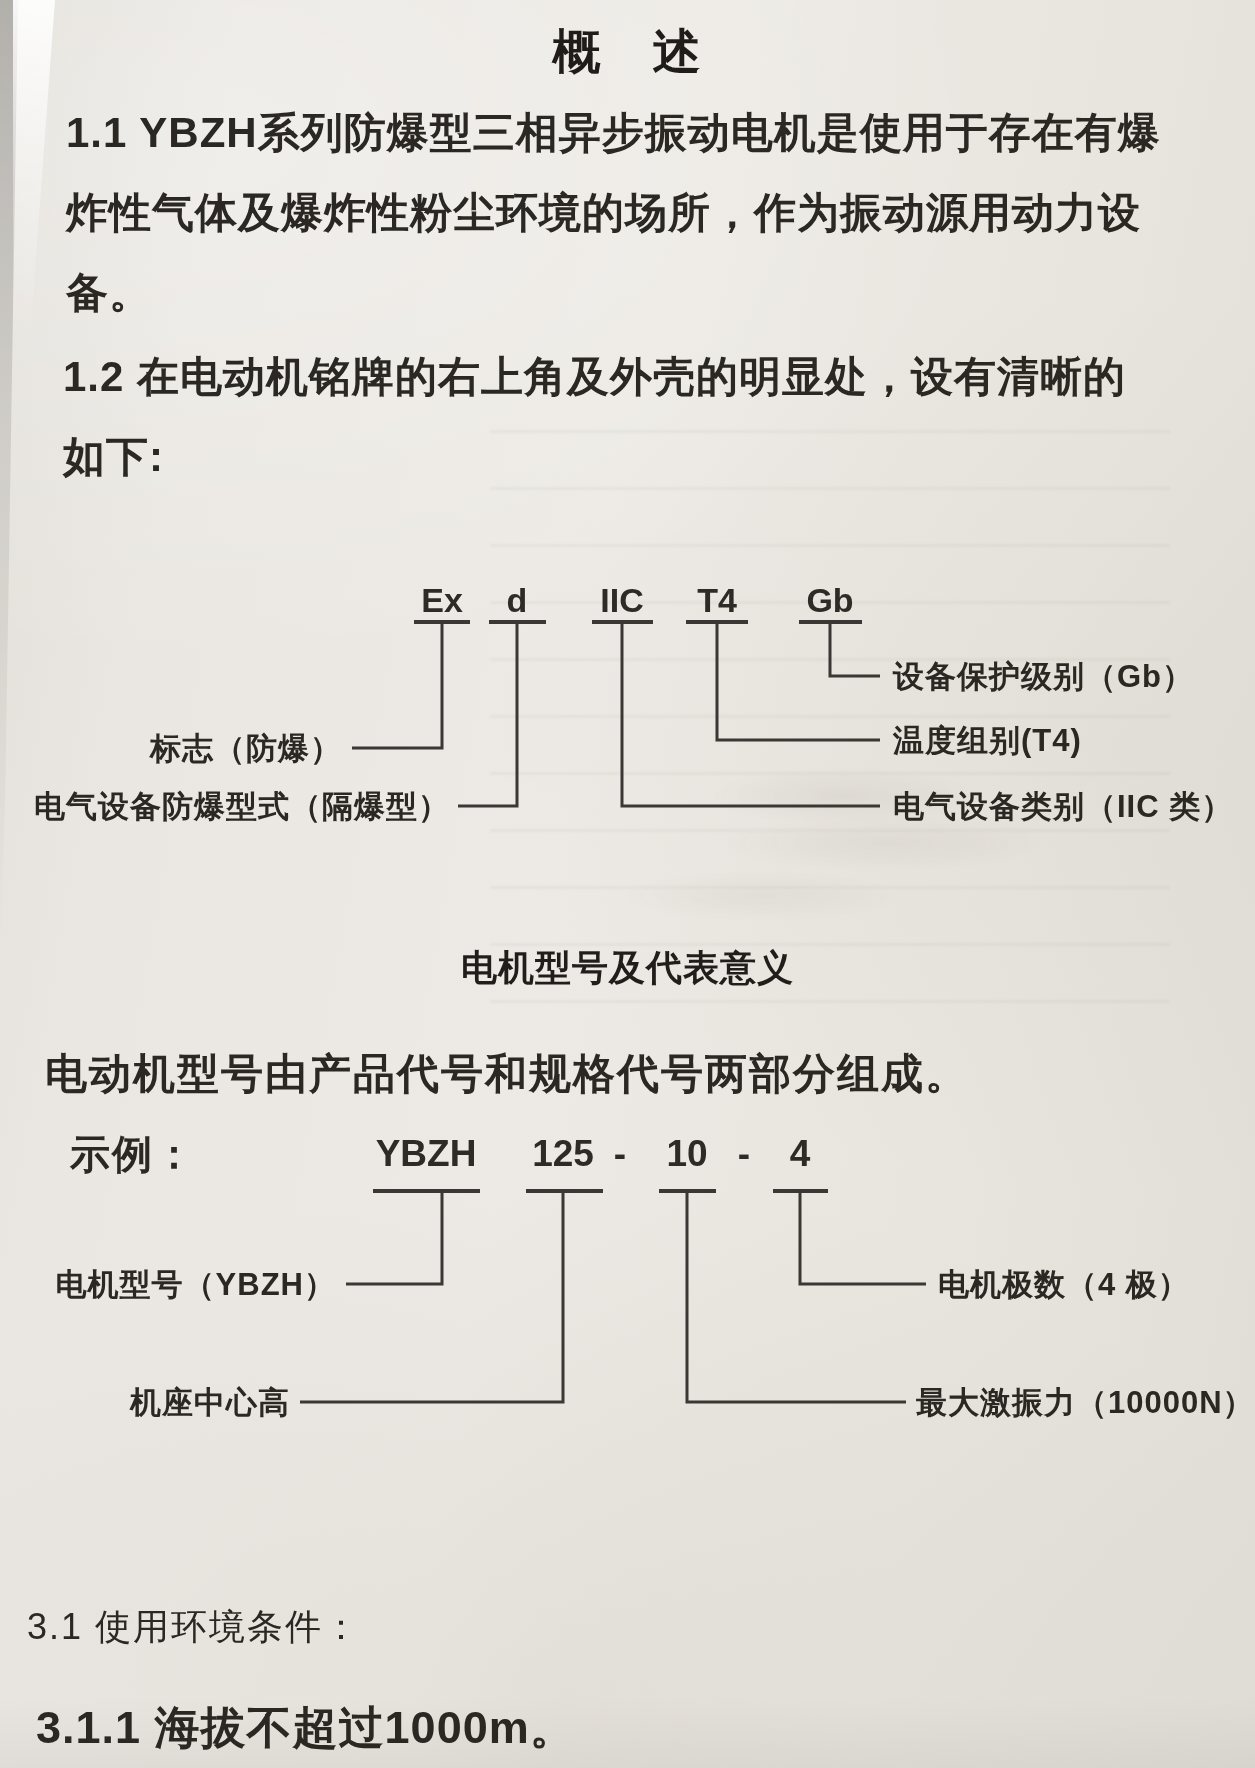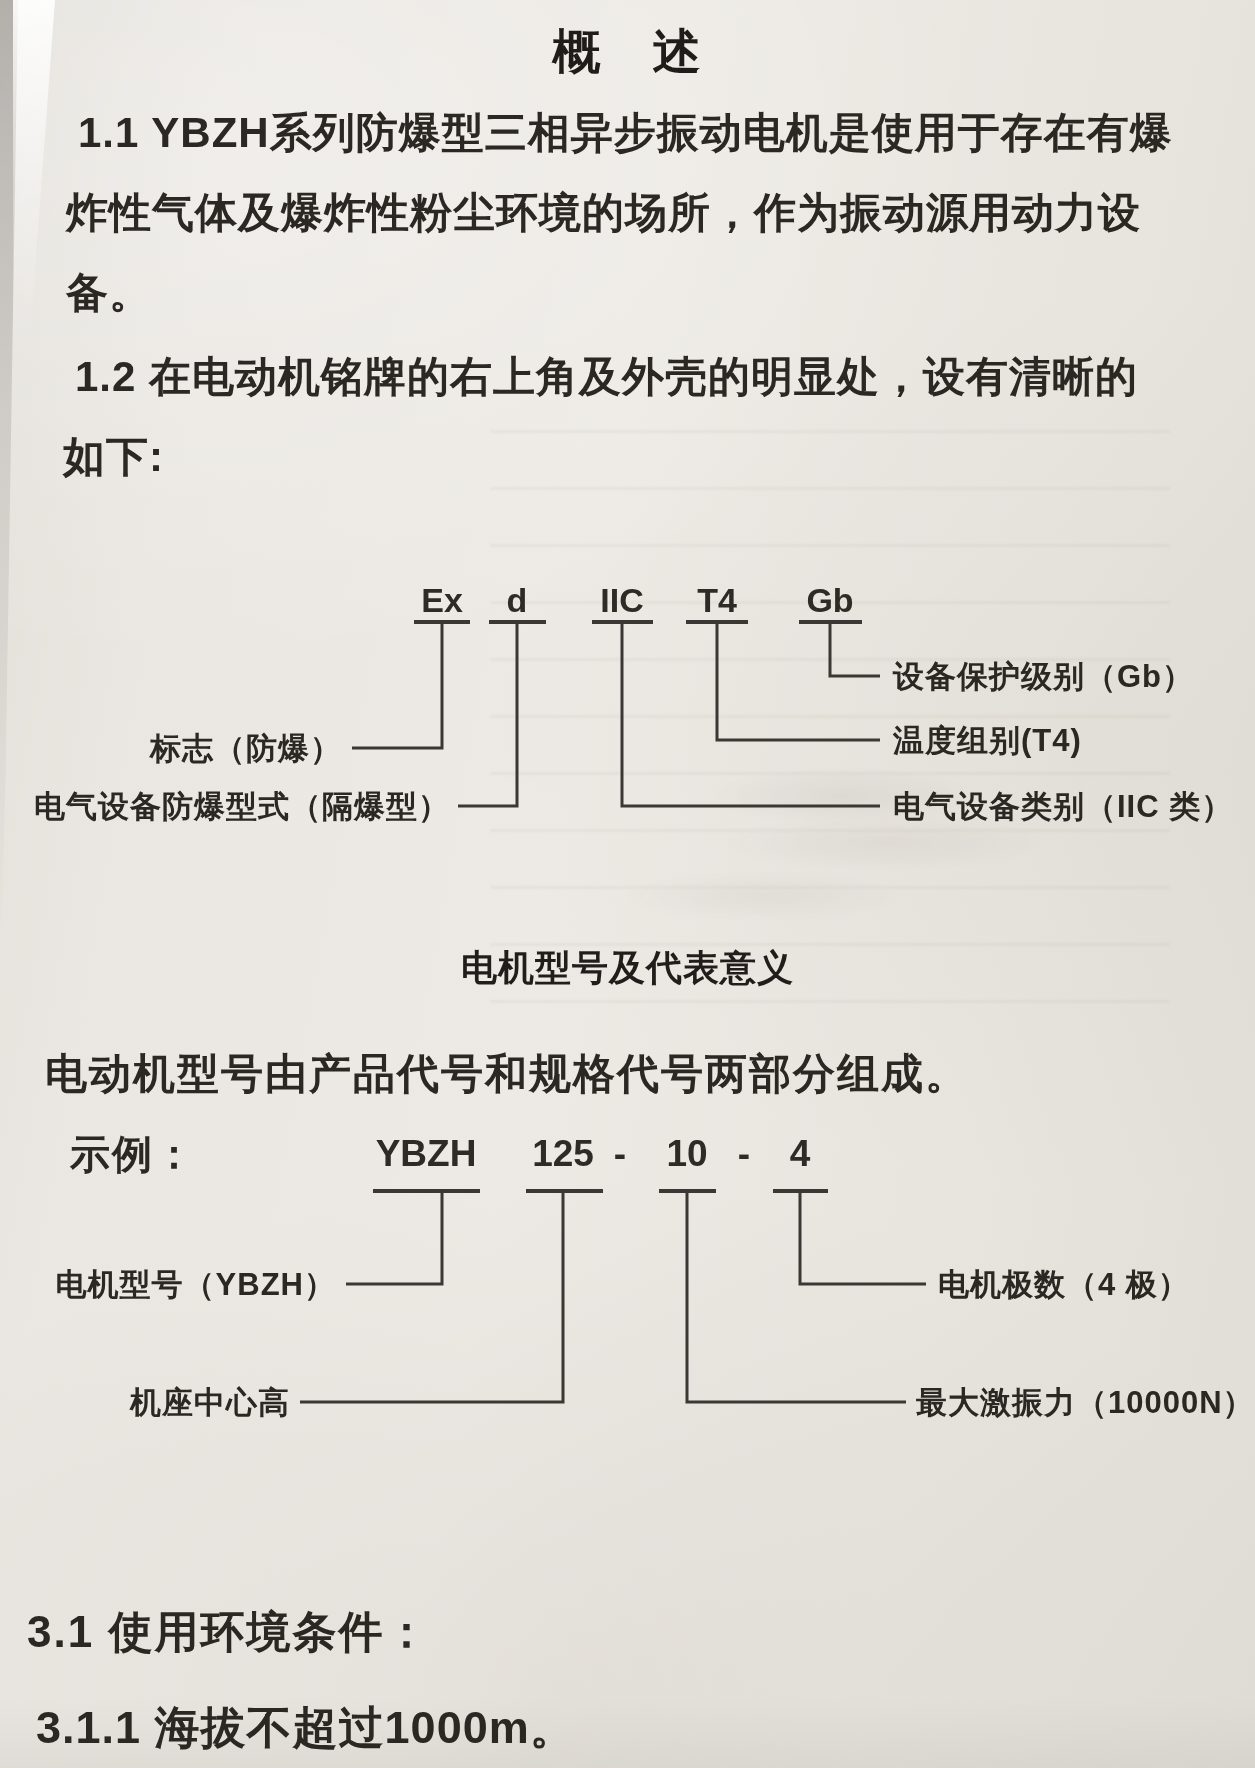--- a/index.html
+++ b/index.html
@@ -43,7 +43,7 @@
     text-align:center;font-size:48px;font-weight:800;color:#1f1c19;letter-spacing:2px;
   }
   .para{position:absolute;white-space:nowrap;font-size:42px;font-weight:600;line-height:80px;letter-spacing:1px;}
-  .para .indent{margin-left:12px;}
+  .para .indent{}
   #para11{left:66px;top:93px;}
   #para12{left:63px;top:337px;}
   .section-heading{

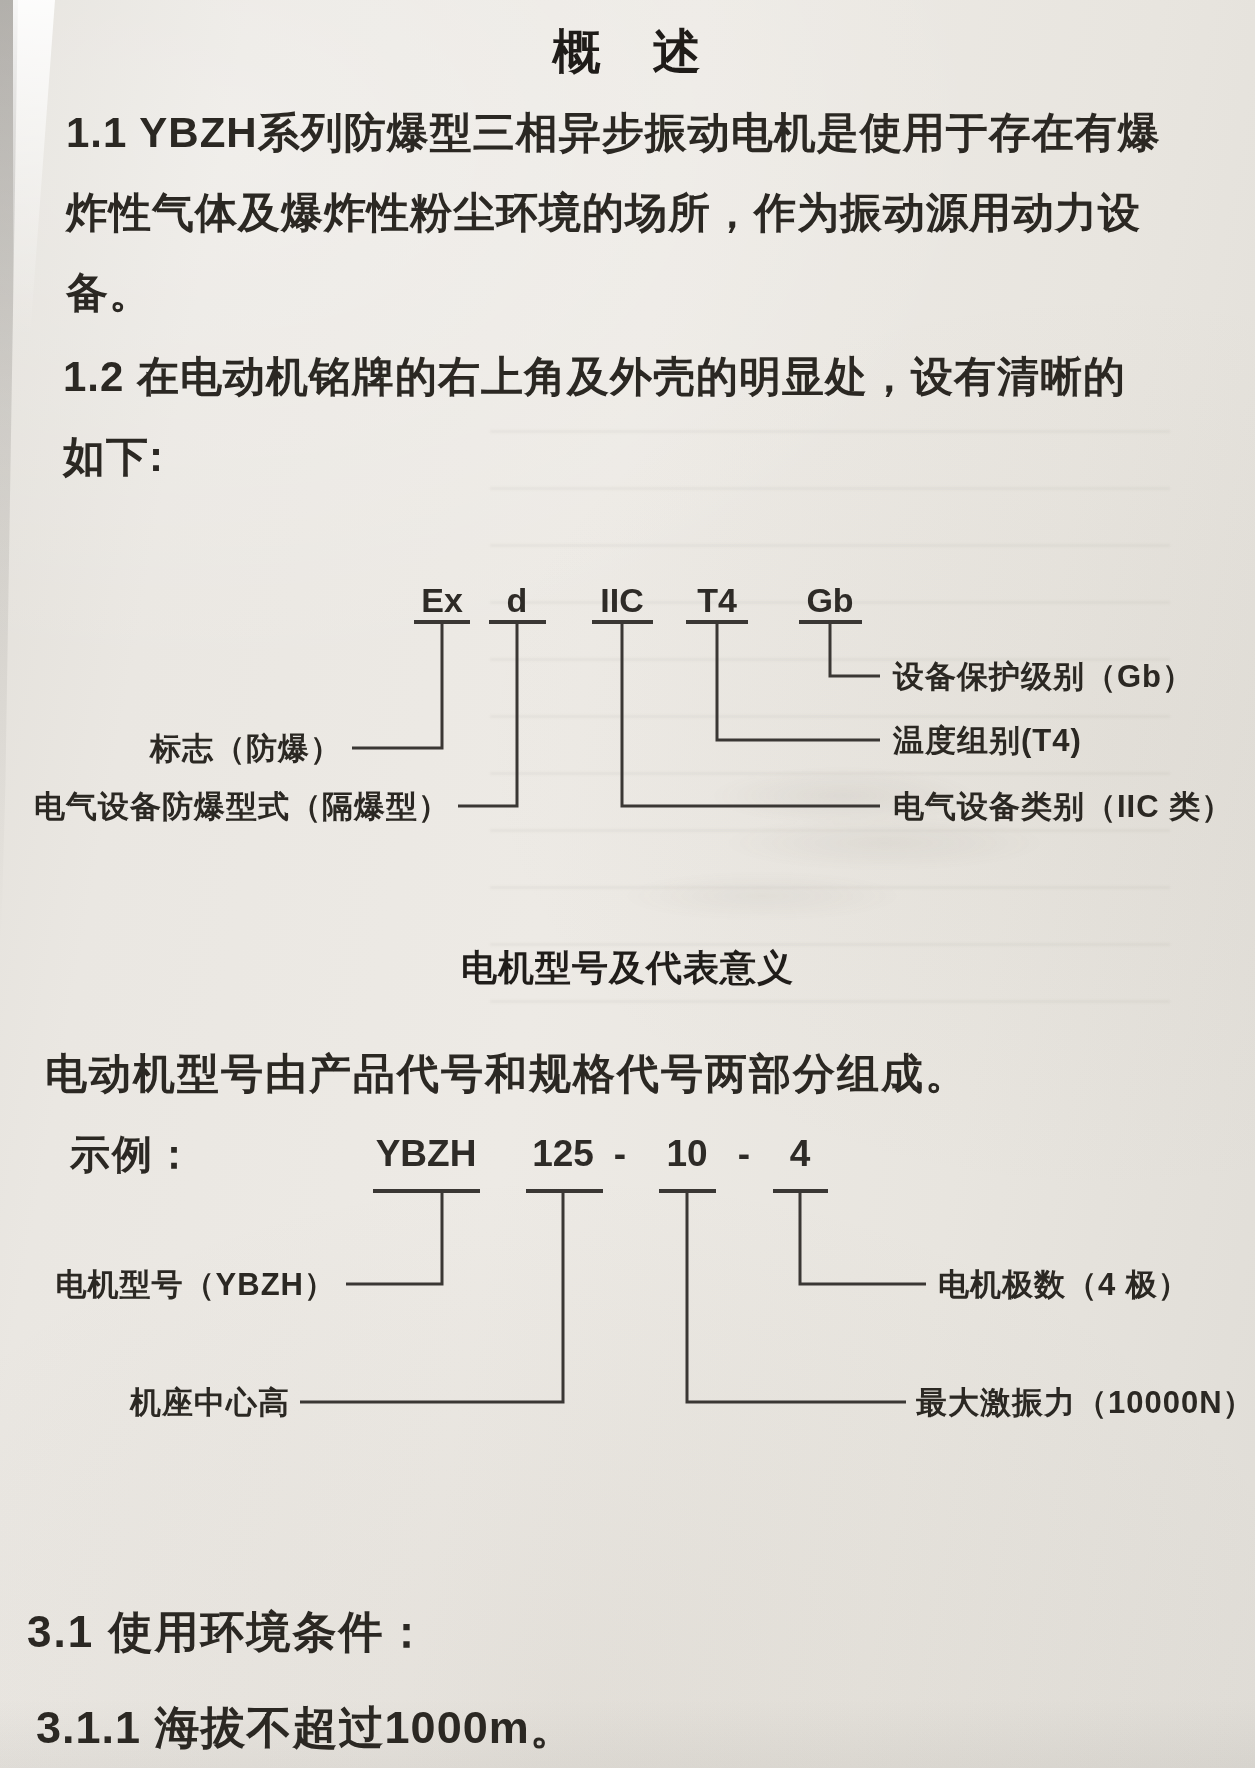--- a/index.html
+++ b/index.html
@@ -53,7 +53,7 @@
   #model-heading{top:944px;font-size:36px;}
   #cond-heading{top:1505px;font-size:50px;}
   #model-intro{position:absolute;left:45px;top:1046px;font-size:42px;font-weight:600;letter-spacing:2px;white-space:nowrap;}
-  #item31{position:absolute;left:27px;top:1603px;font-size:44px;font-weight:700;letter-spacing:2px;white-space:nowrap;}
+  #item31{position:absolute;left:27px;top:1603px;font-size:36px;font-weight:400;letter-spacing:2px;white-space:nowrap;}
   #item311{position:absolute;left:36px;top:1698px;font-size:45px;font-weight:600;letter-spacing:1px;white-space:nowrap;}
   svg{position:absolute;left:0;overflow:visible;}
   #exdiag{top:555px;}

